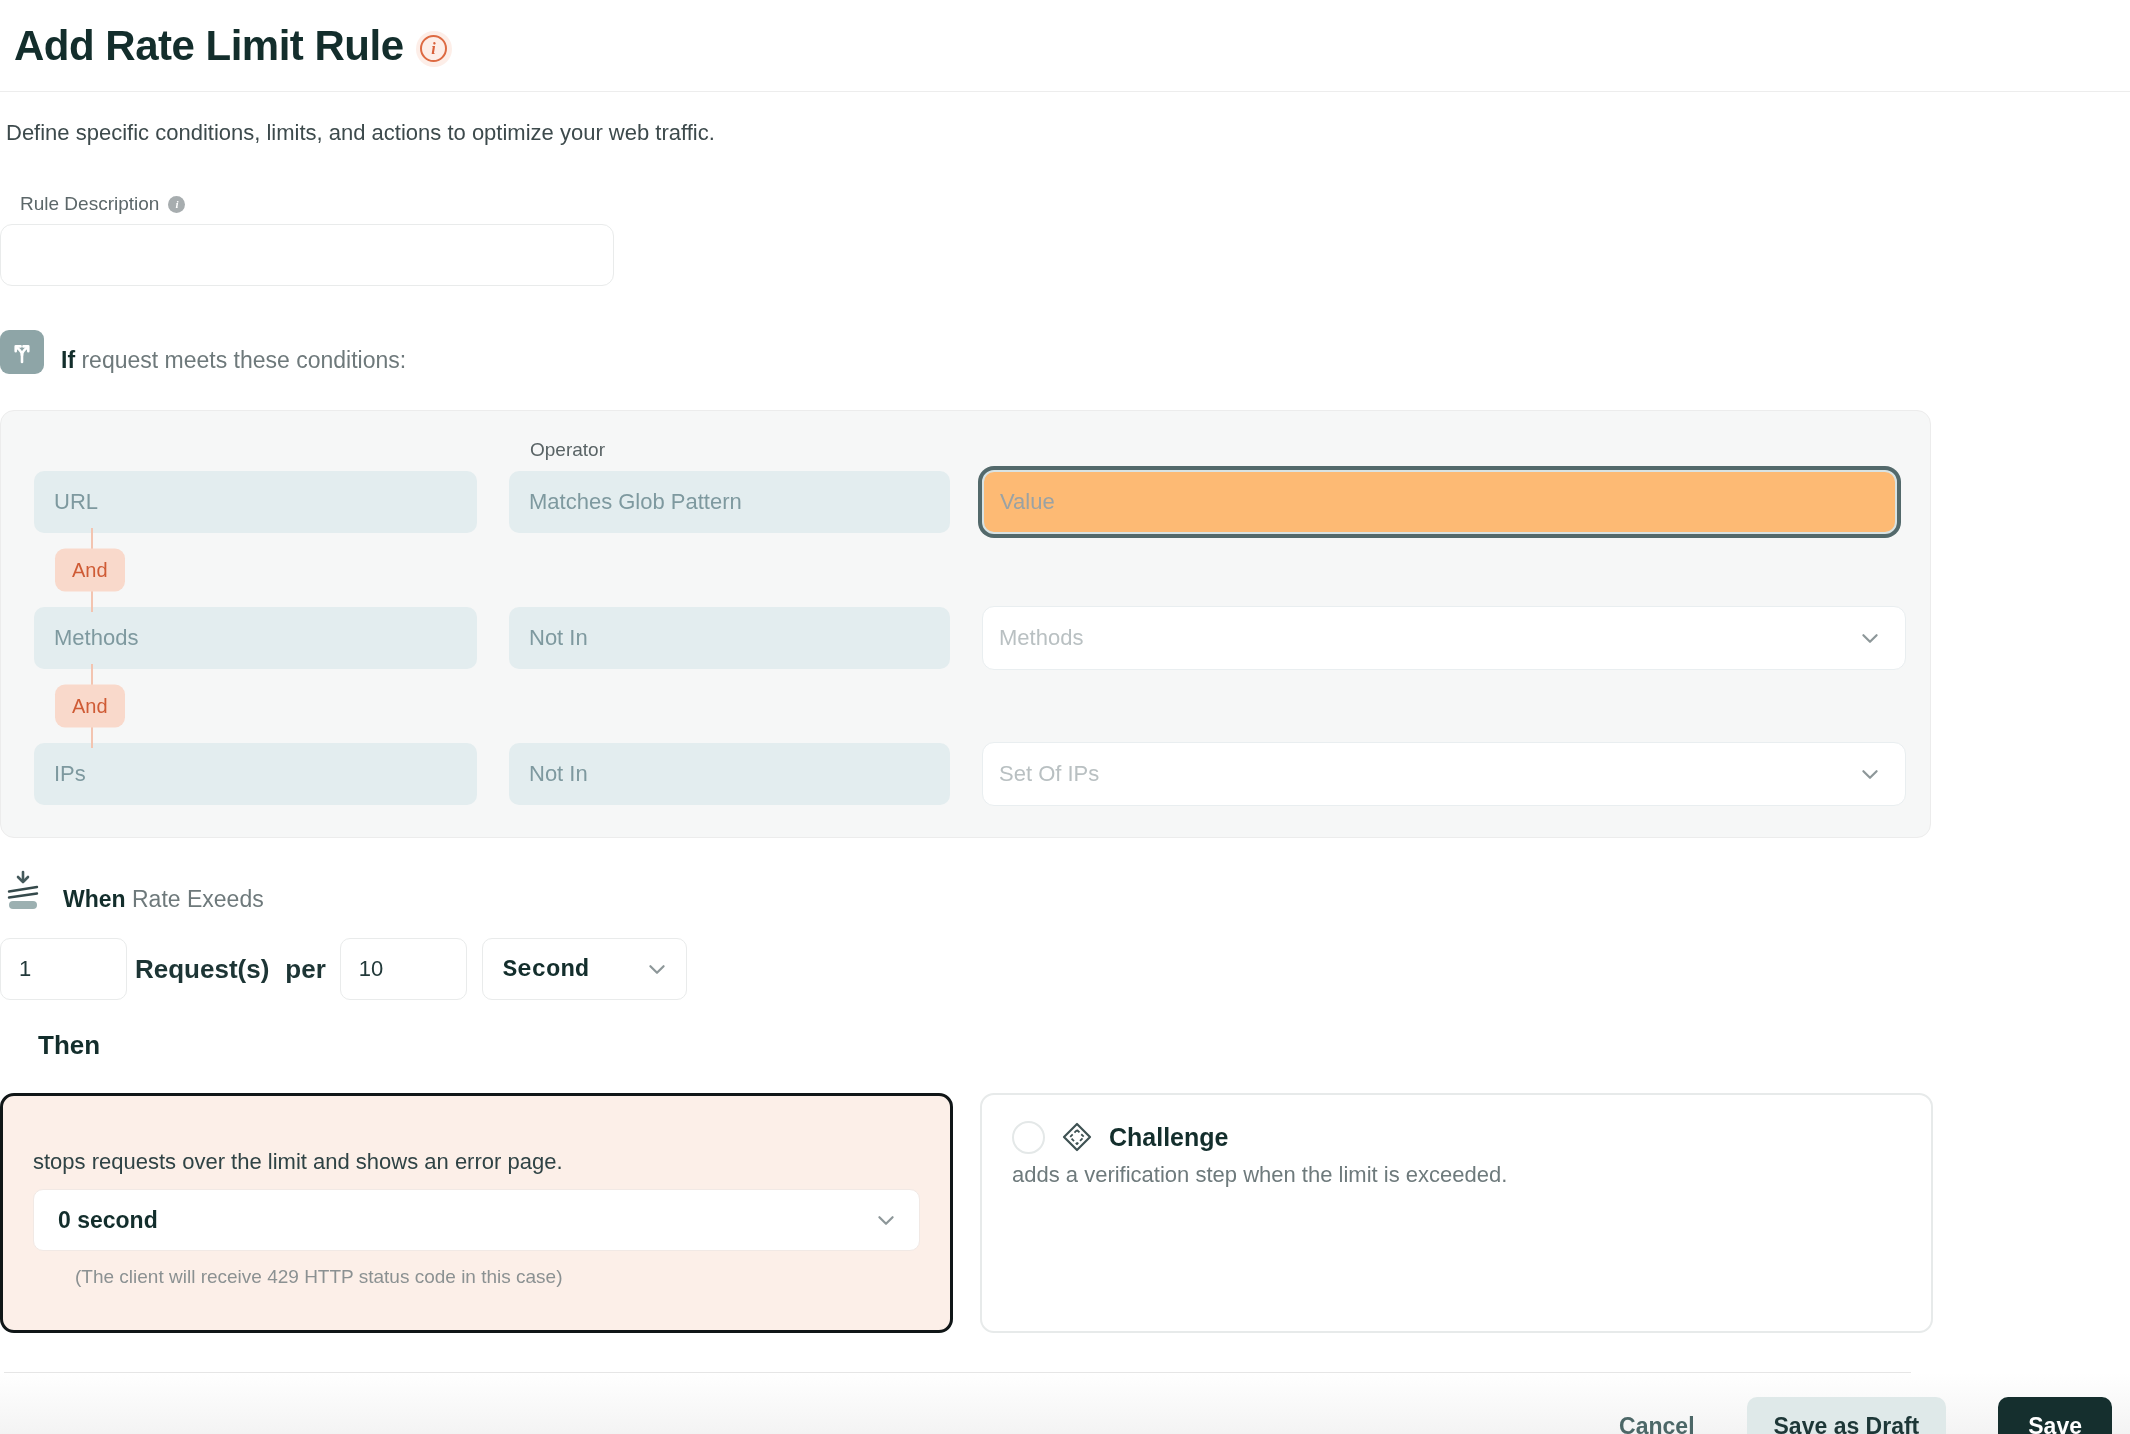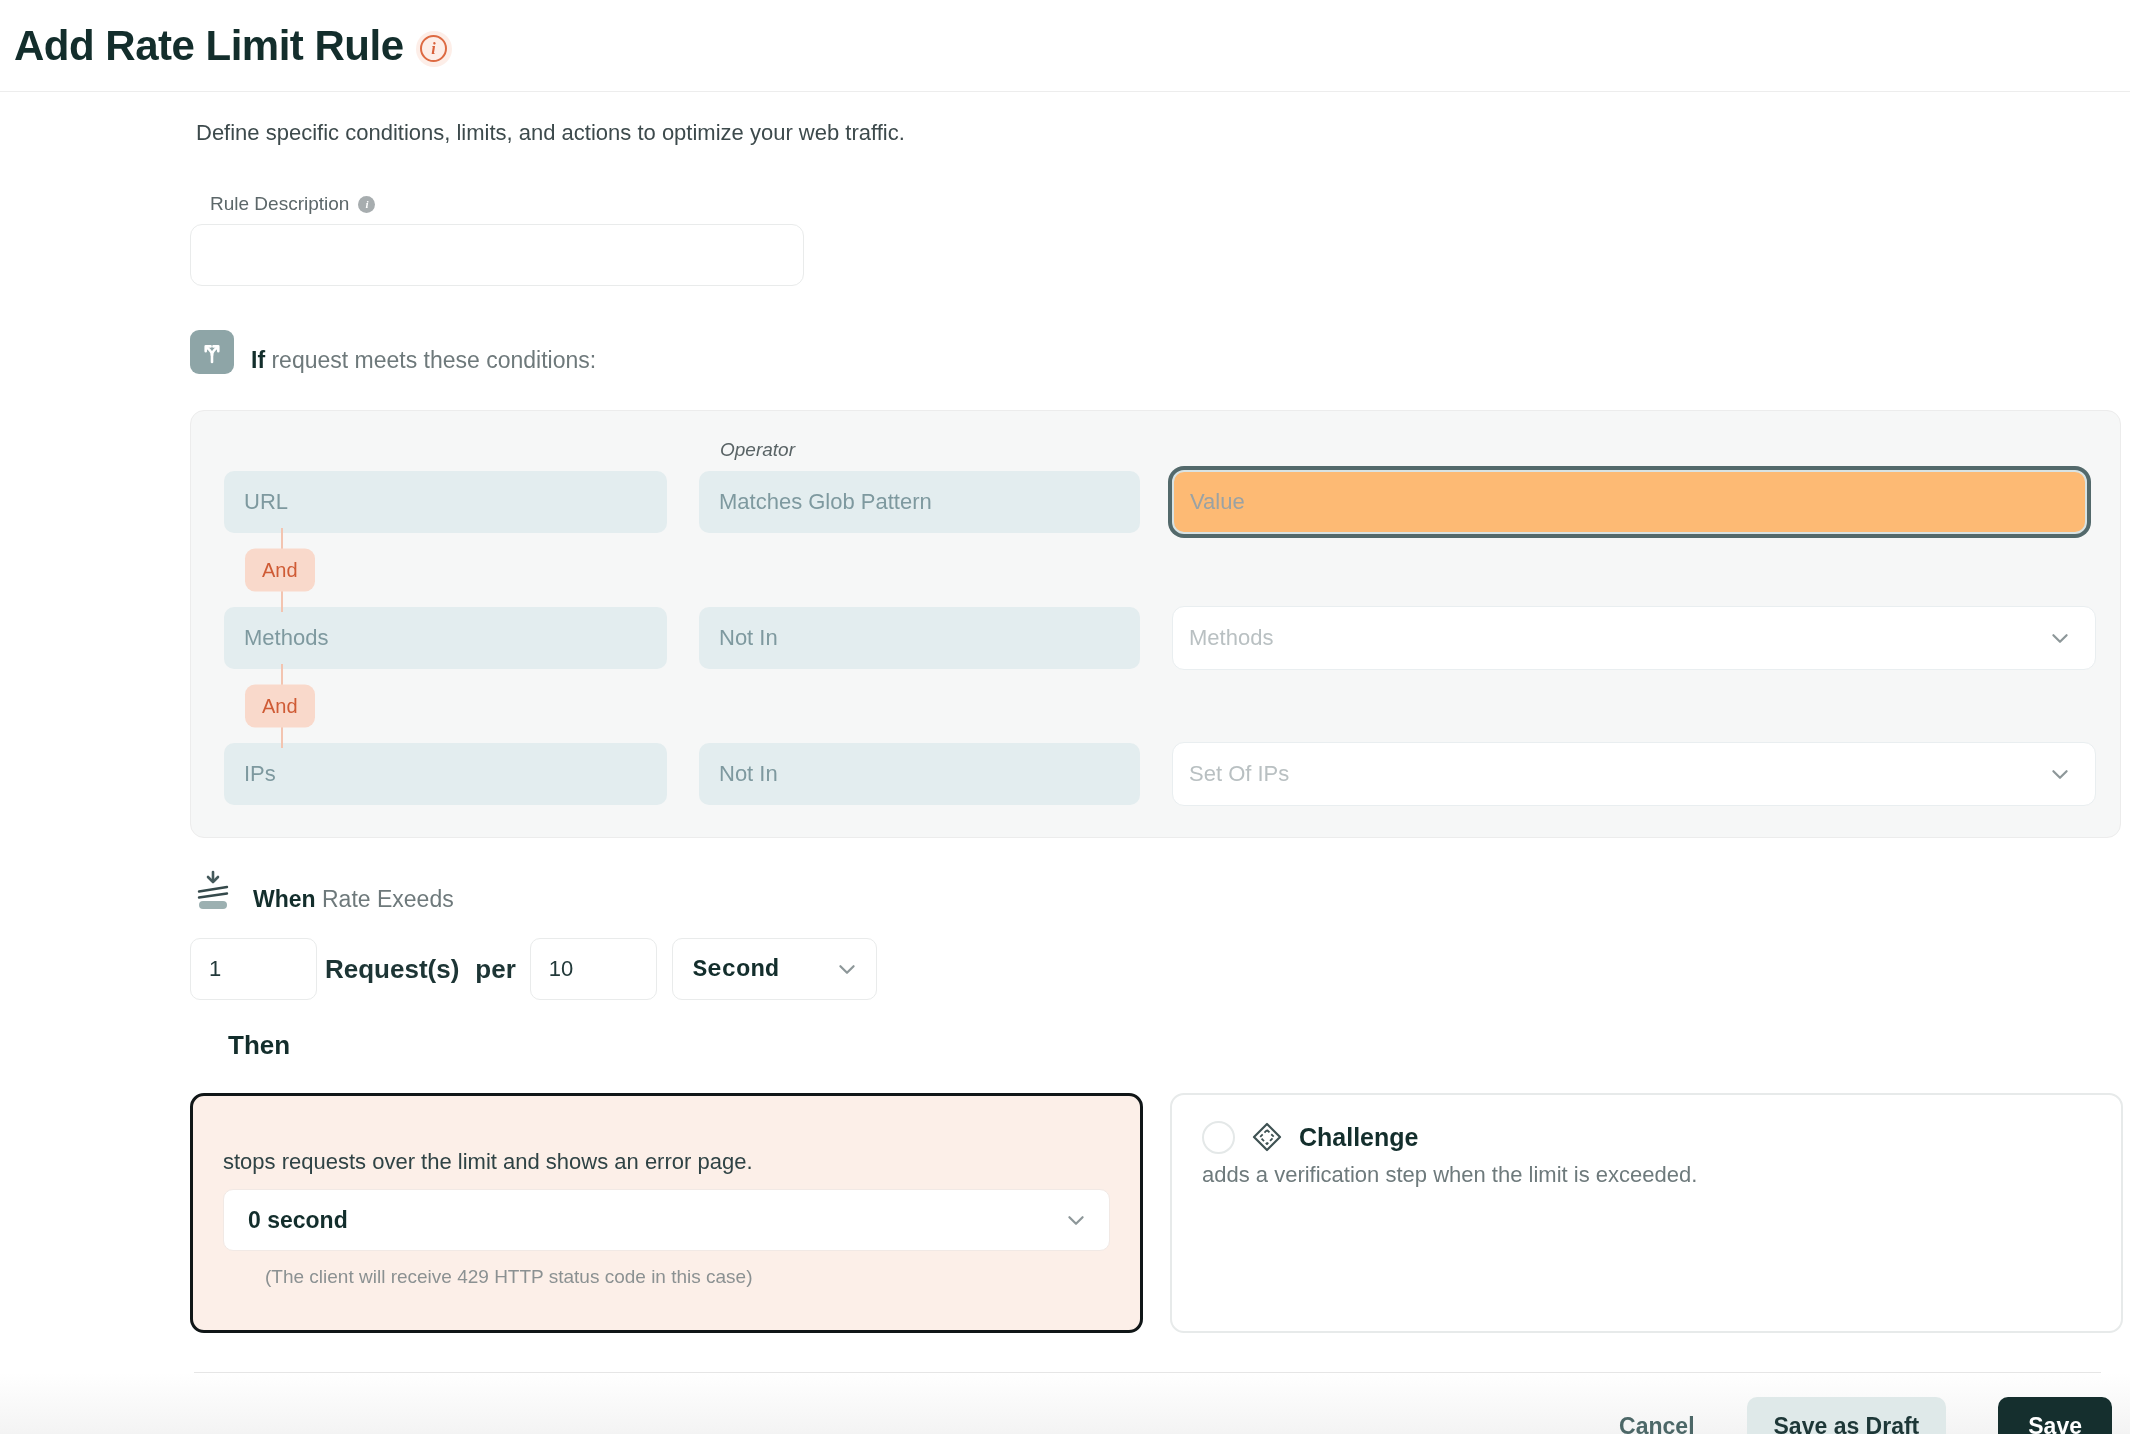--- a/index.html
+++ b/index.html
@@ -26,7 +26,7 @@
     display:flex; align-items:center; justify-content:center;
   }
   
-  main { padding-left:190px; }
+  main { }
   .intro { margin:28px 0 0 6px; font-size:22px; color:#3d4a4c; }
   .desc-label {
     margin:47px 0 0 20px; display:flex; align-items:center; gap:9px;

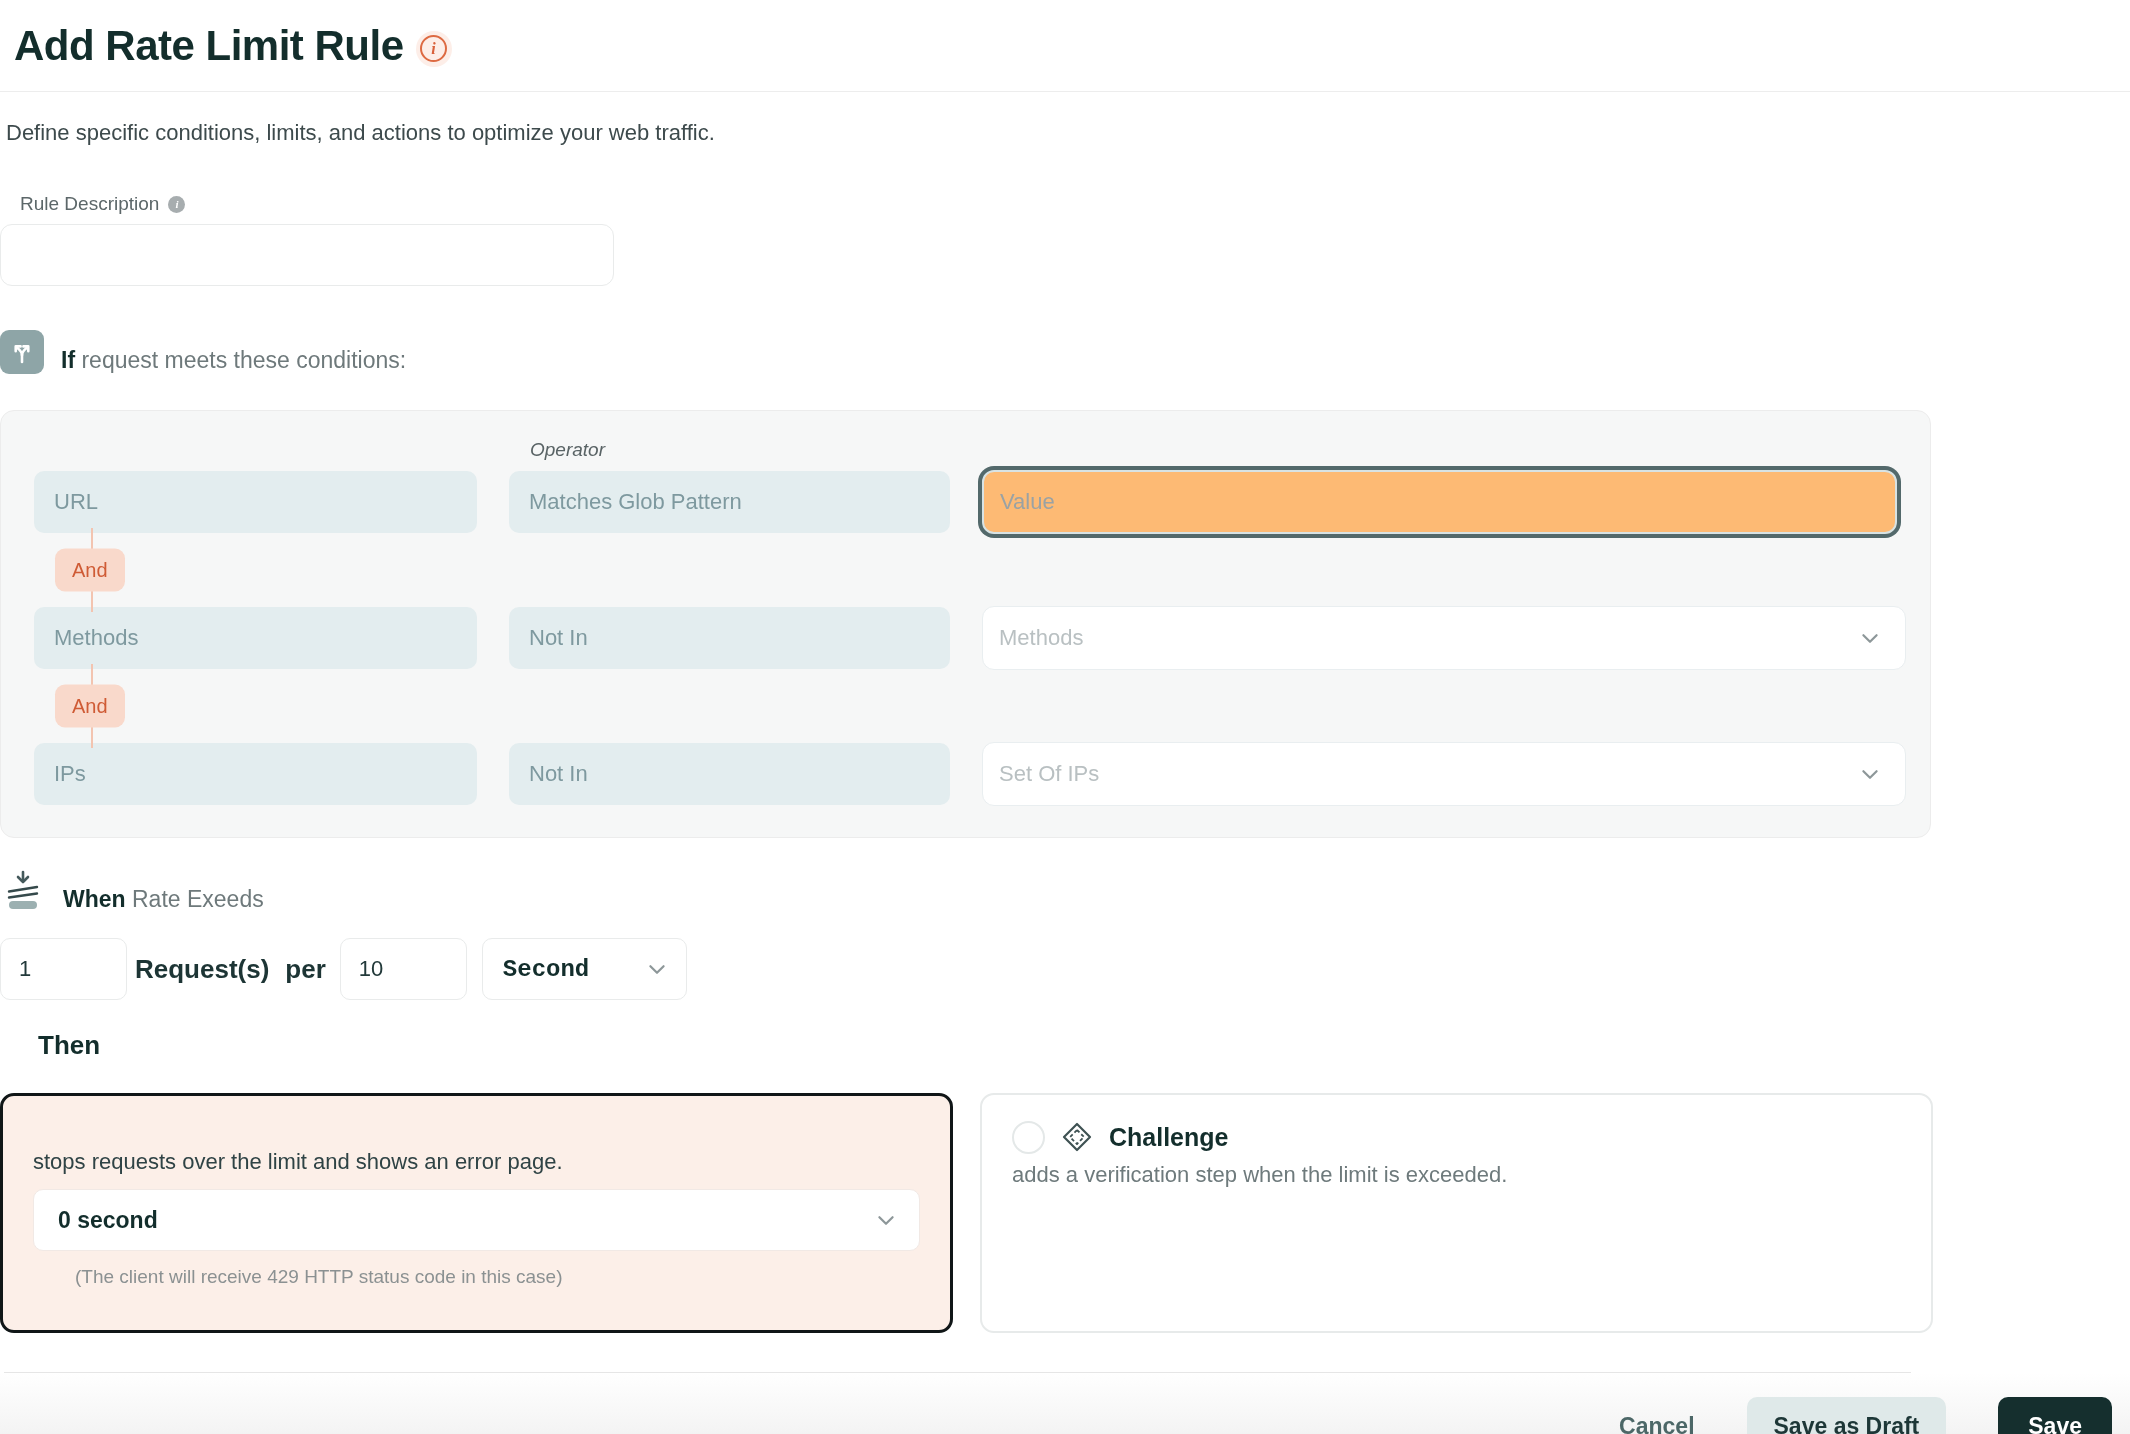--- a/index.html
+++ b/index.html
@@ -55,7 +55,7 @@
     border:1px solid #ececec; border-radius:14px;
     padding:28px 24px 31px 33px;
   }
-  .operator-label { margin:0 0 9px 496px; font-size:19px; color:#596365;font-style:italic; }
+  .operator-label { margin:0 0 9px 496px; font-size:19px; color:#596365; }
   .cond-grid {
     display:grid; grid-template-columns:443px 441px 1fr;
     column-gap:32px; align-items:center;

